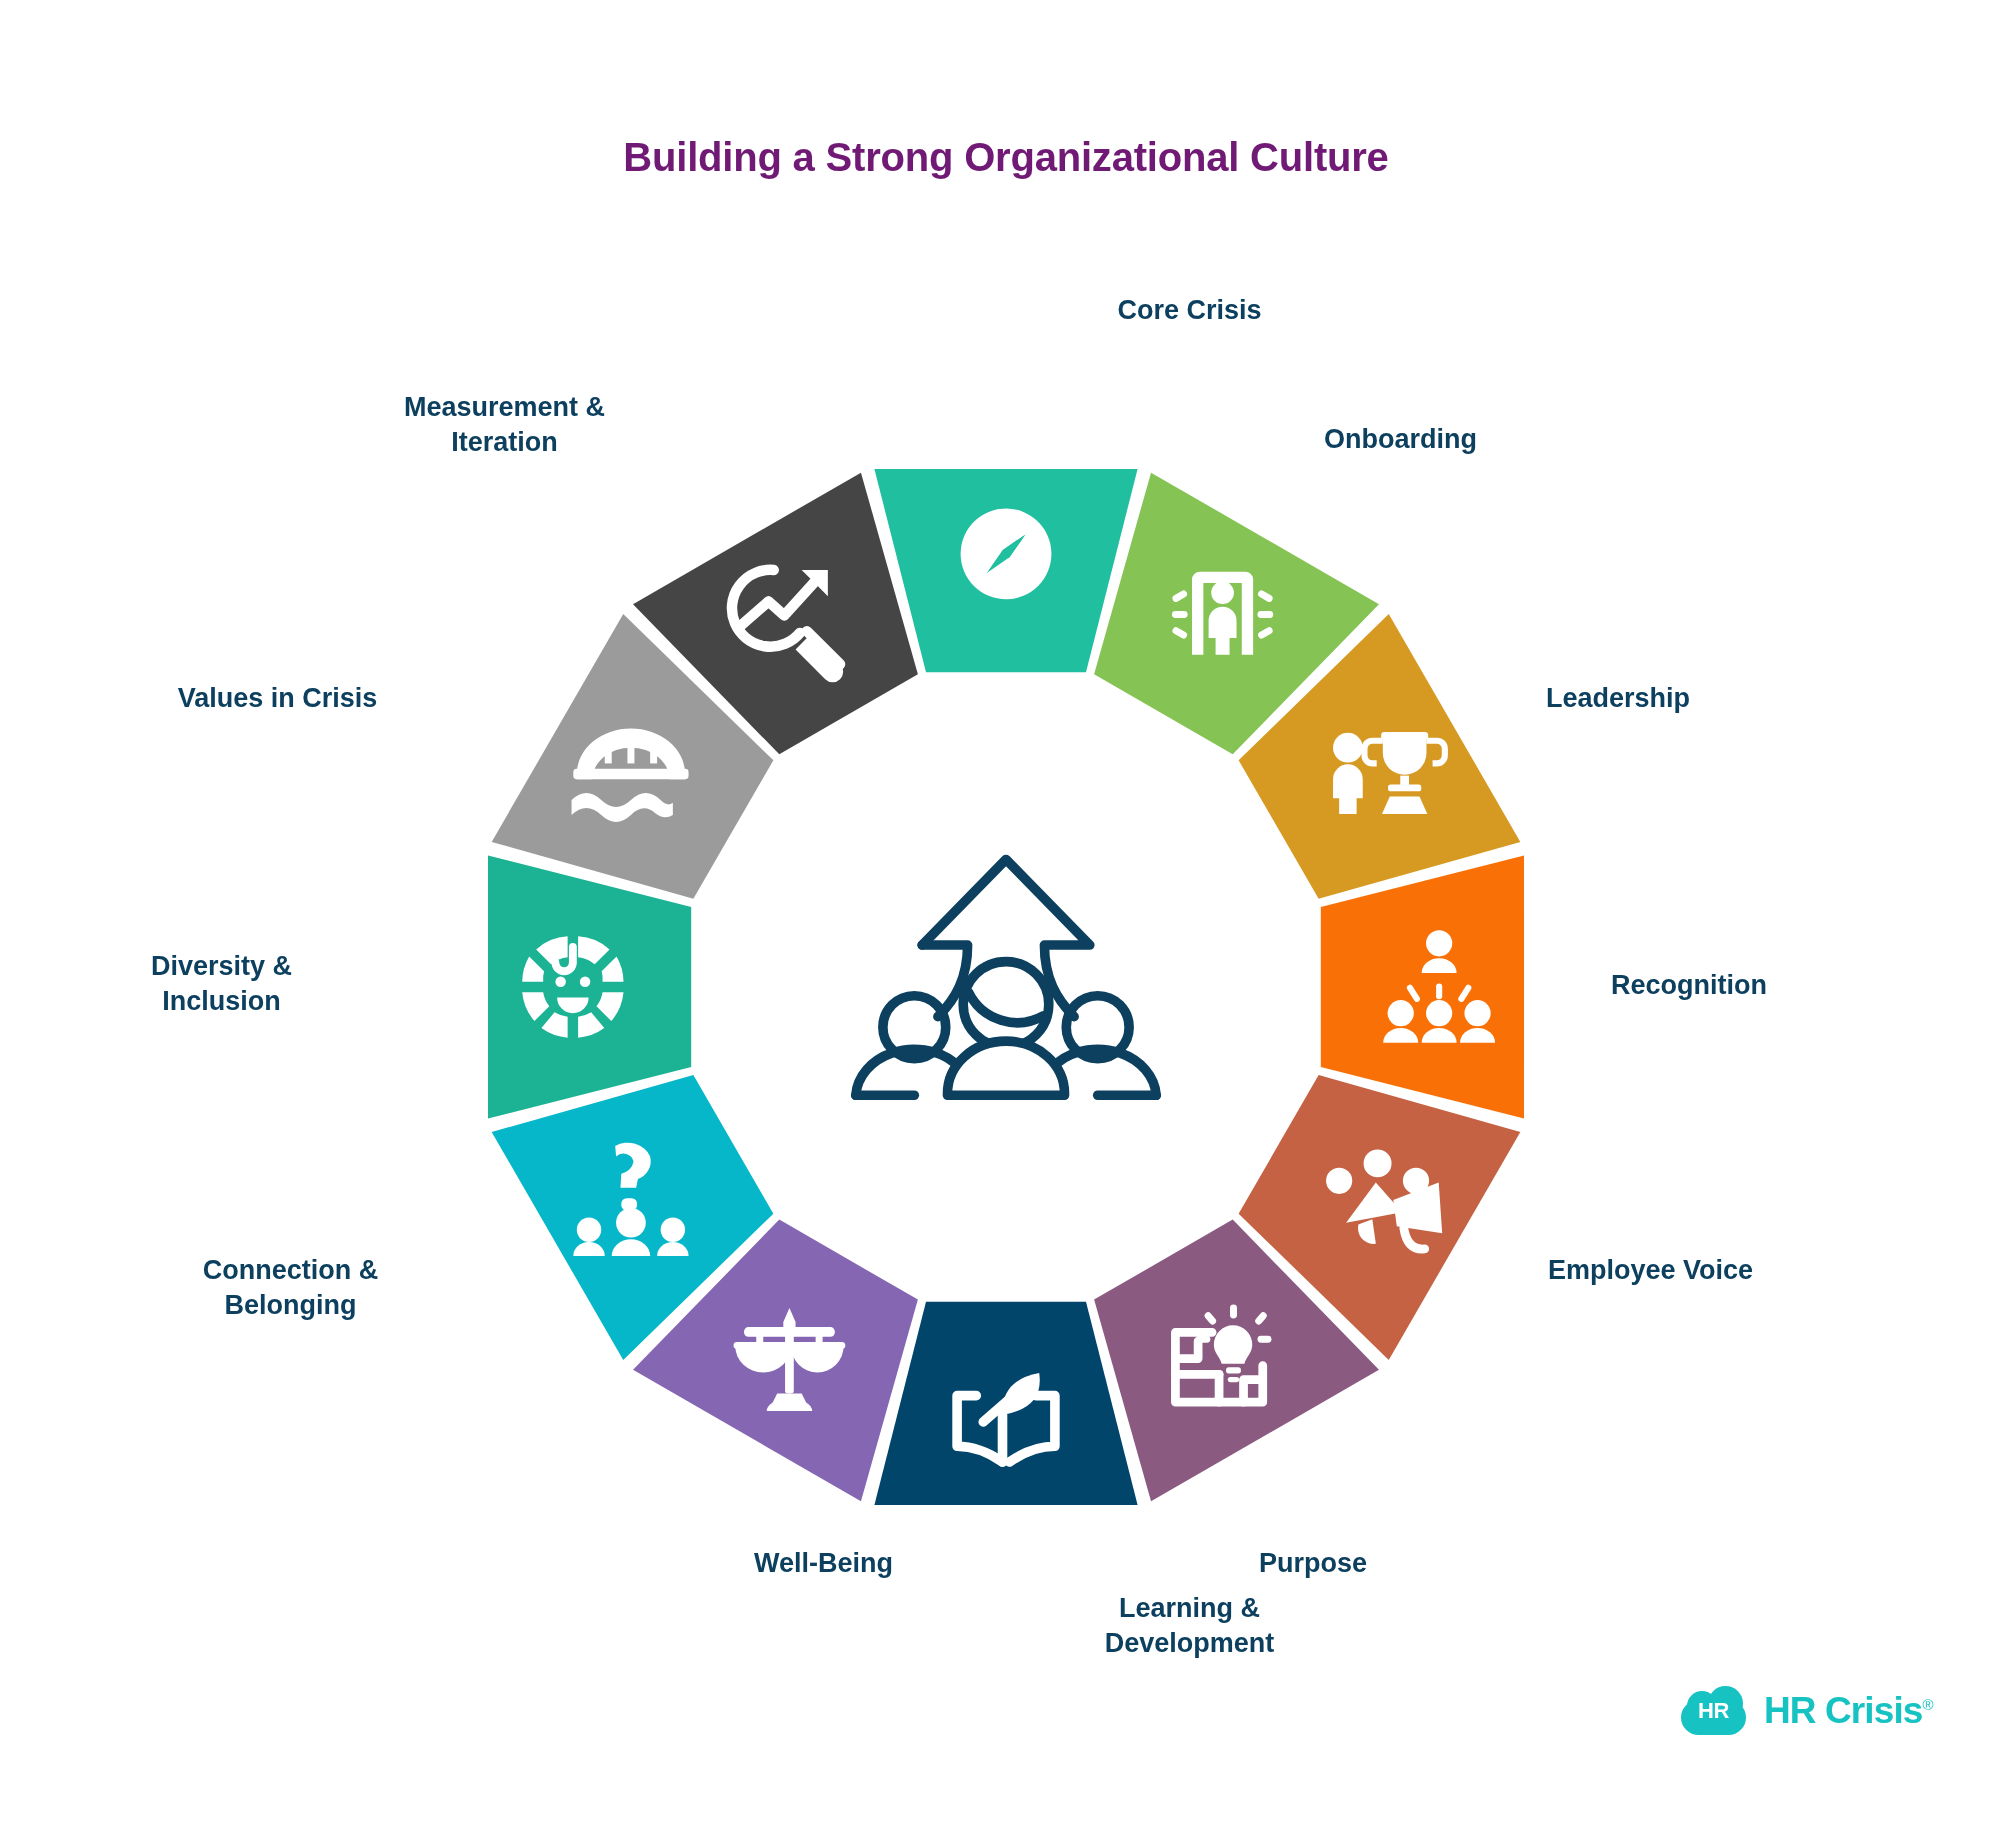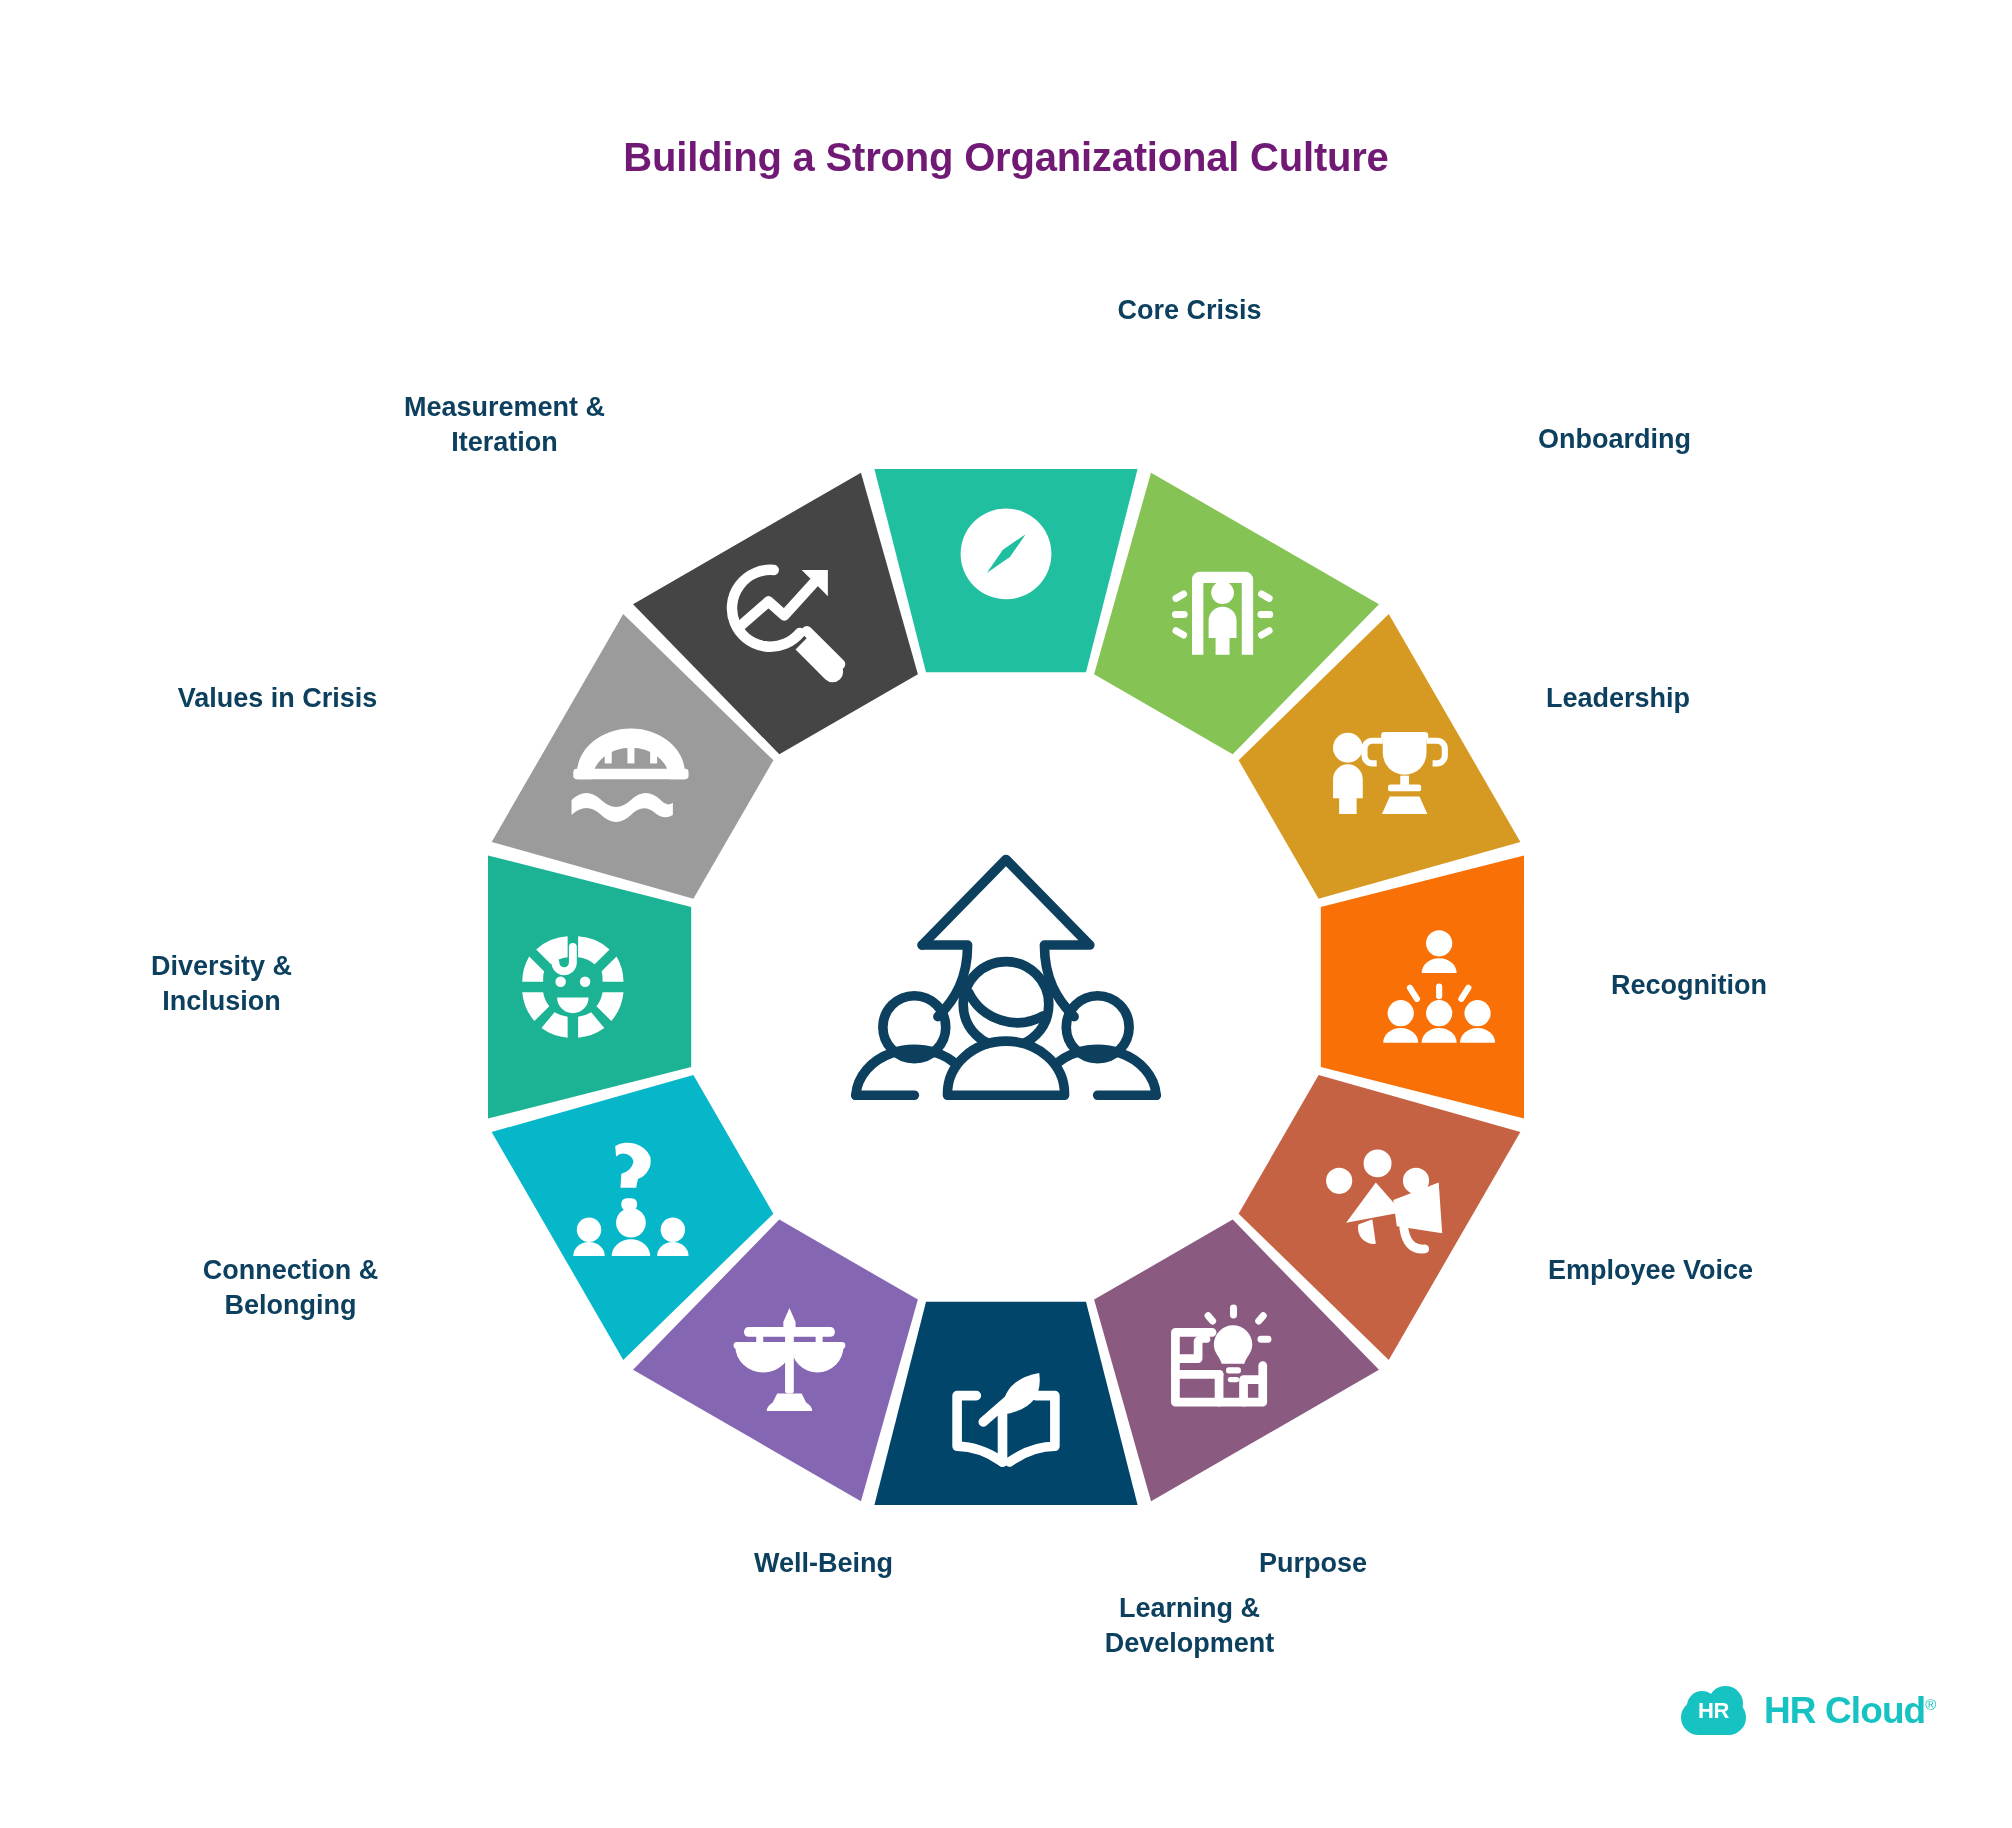--- a/index.html
+++ b/index.html
@@ -287,7 +287,7 @@
 
   <div id="labels">
       <div class="label center" style="left: 1006px; top: 293px; width: 367px;">Core Crisis</div>
-      <div class="label right" style="left: 1324px; top: 422px; width: 367px; text-align: right;">Onboarding</div>
+      <div class="label right" style="left: 1324px; top: 422px; width: 367px;">Onboarding</div>
       <div class="label right" style="left: 1546px; top: 681px; width: 367px;">Leadership</div>
       <div class="label right" style="left: 1611px; top: 968px; width: 367px;">Recognition</div>
       <div class="label right" style="left: 1548px; top: 1253px; width: 367px;">Employee Voice</div>

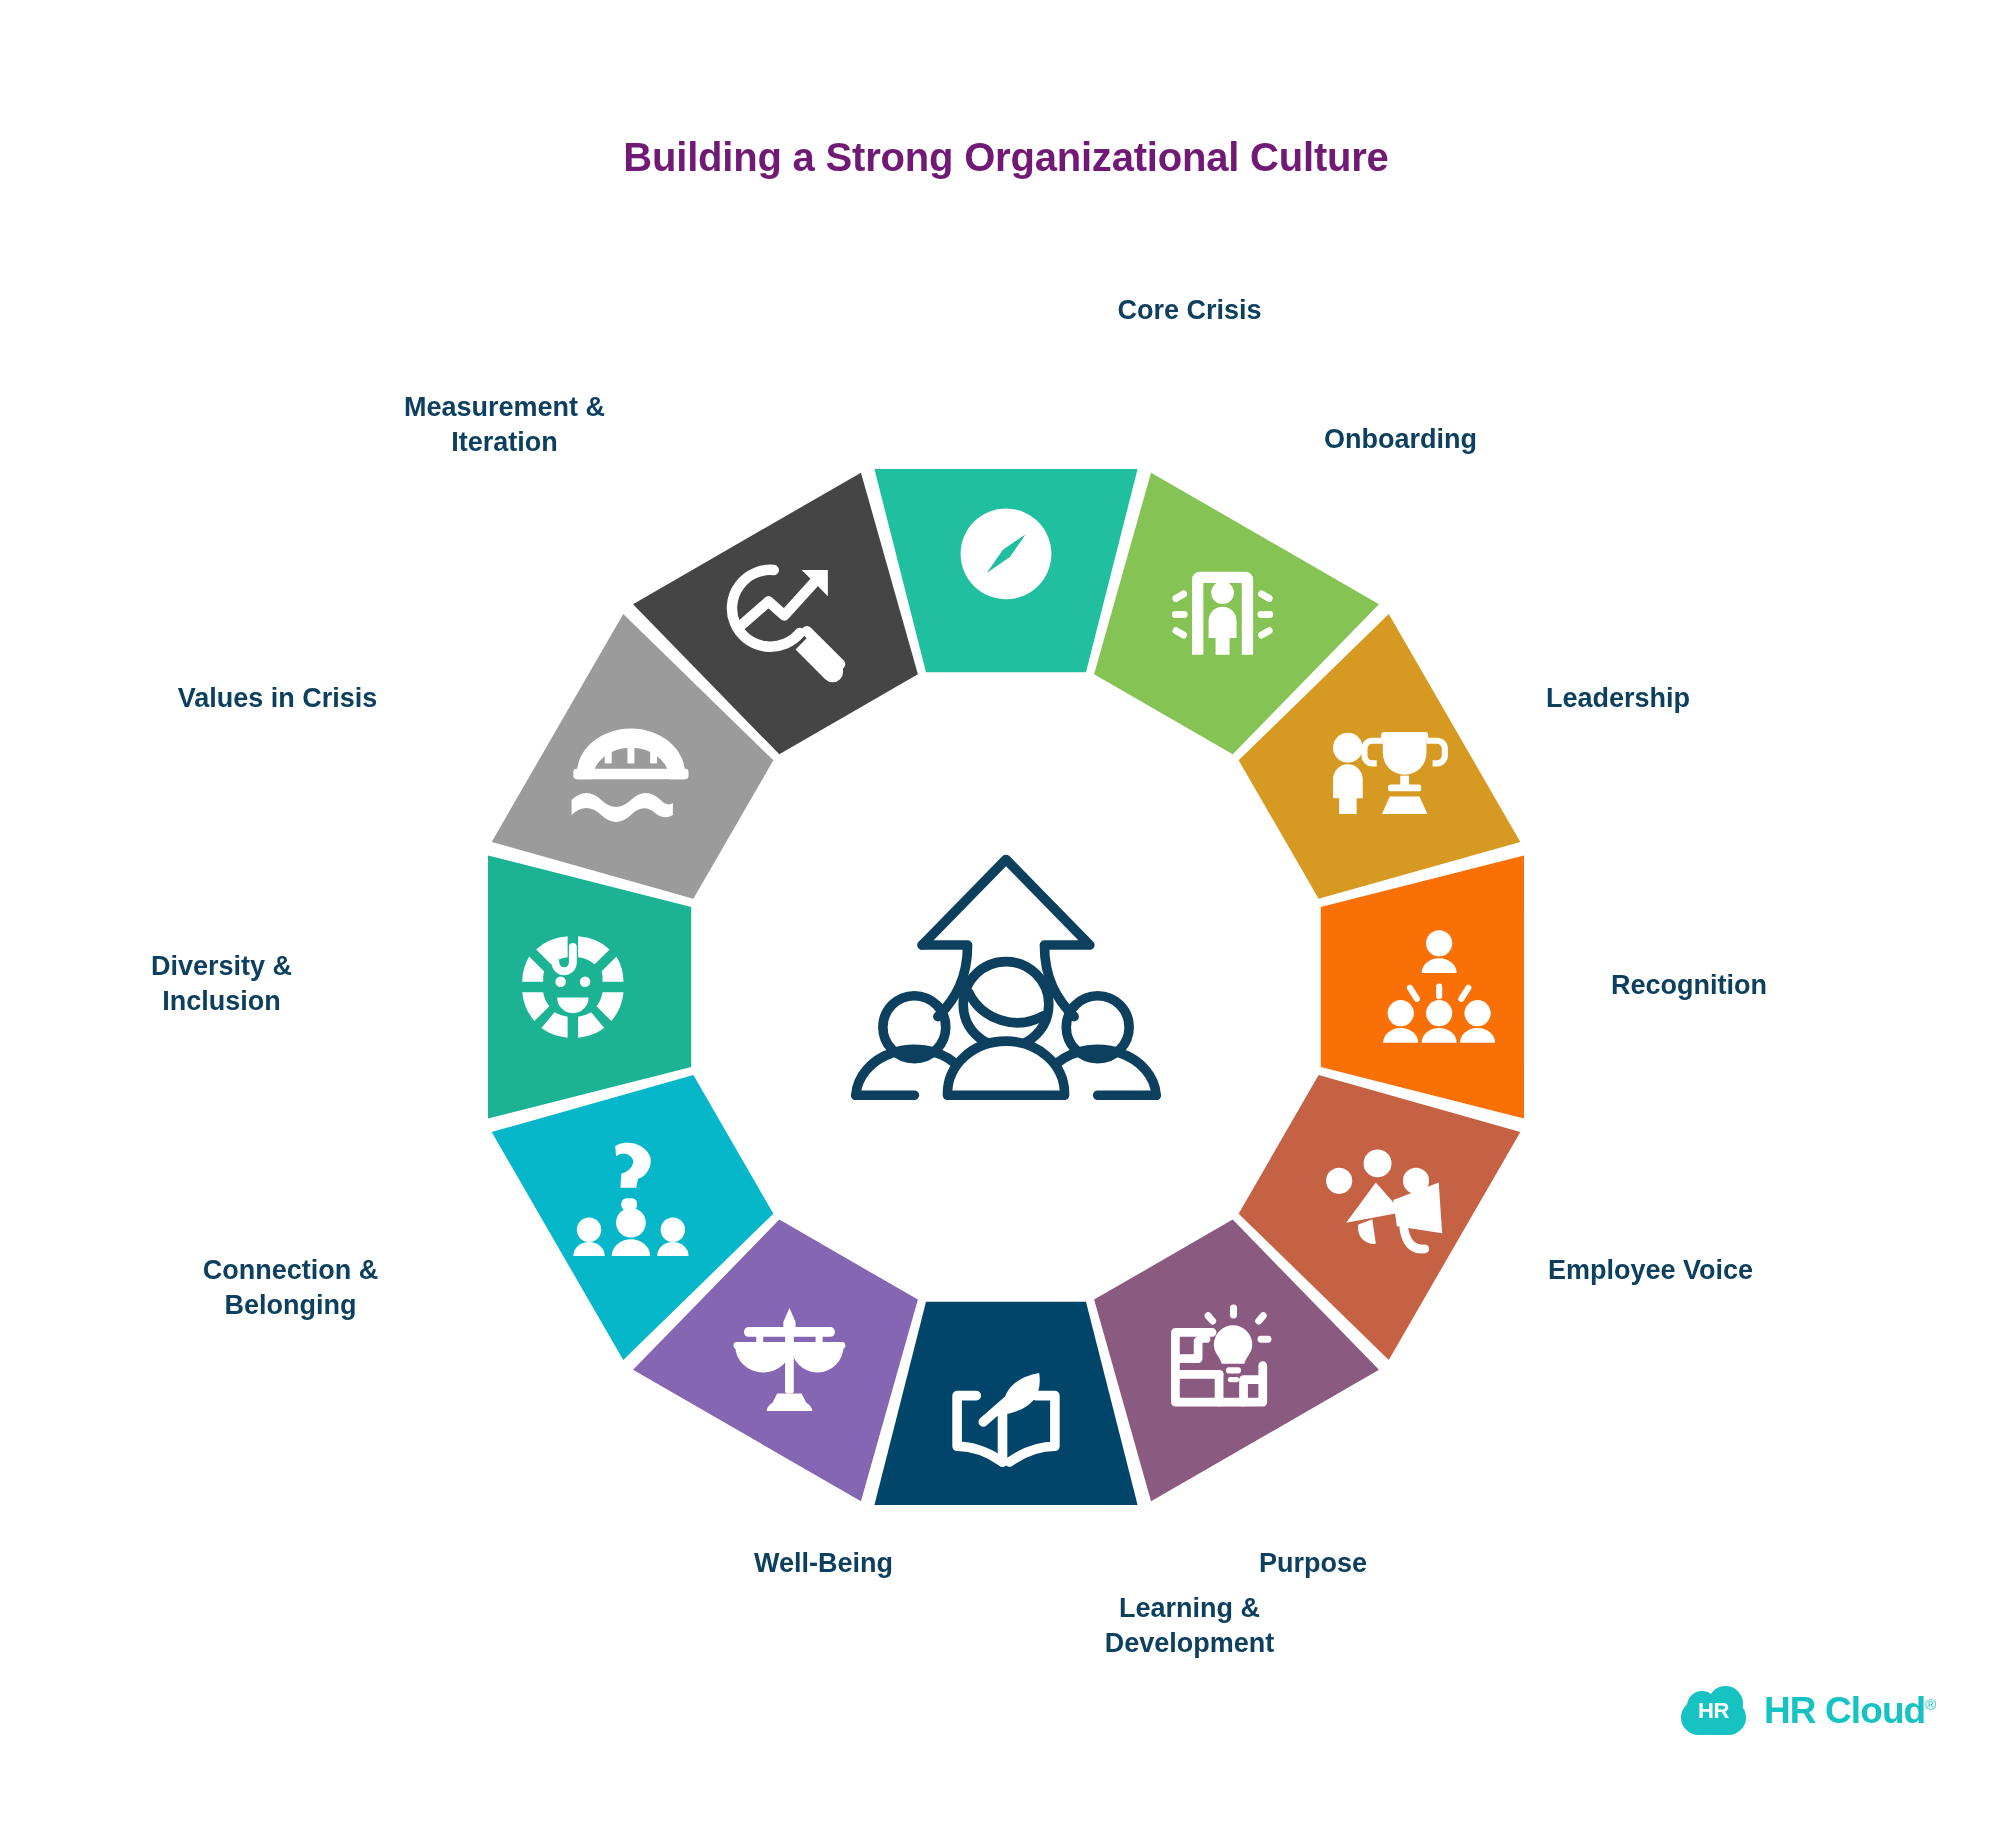--- a/index.html
+++ b/index.html
@@ -312,7 +312,7 @@
       <div class="c-body"></div>
     <div class="c-txt">HR</div>
   </div>
-  <div class="logo-text"><span>HR Cloud</span><span class="logo-reg">®</span></div>
+  <div class="logo-text"><span>HR Crisis</span><span class="logo-reg">®</span></div>
 </div>
 
 

